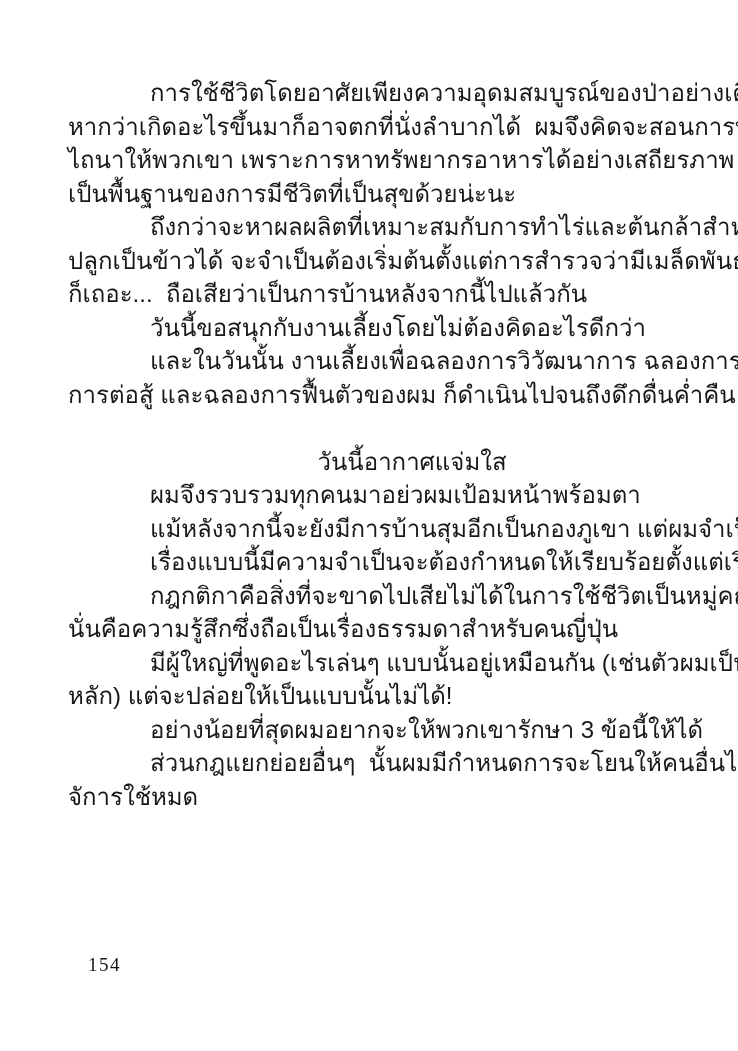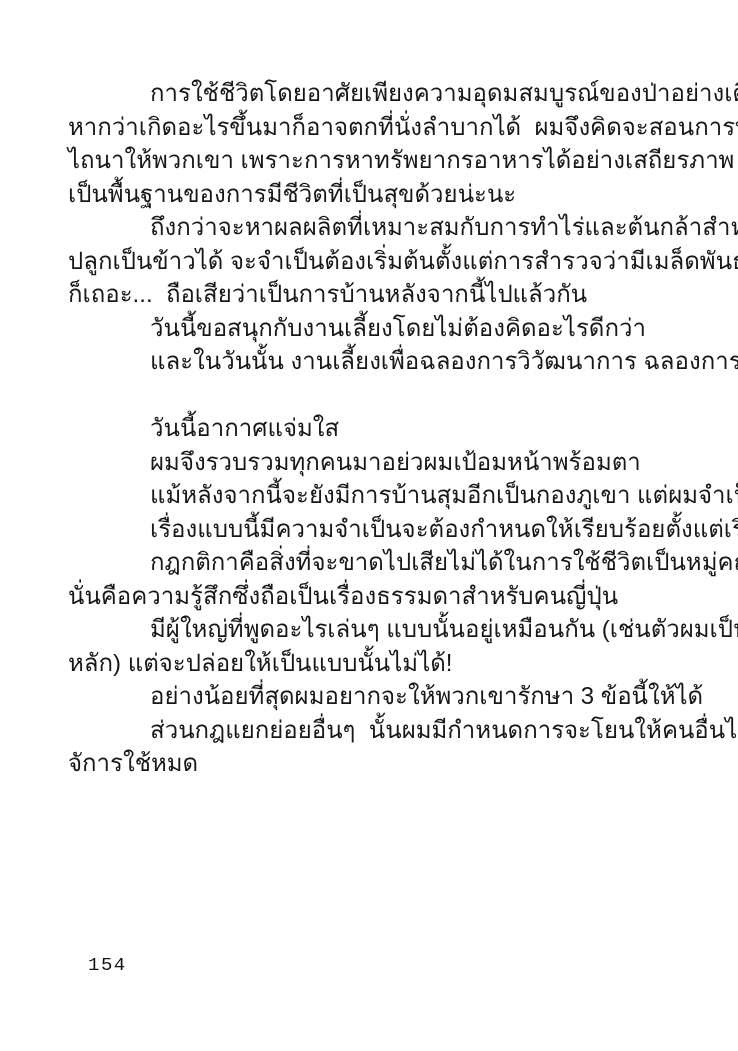--- a/index.html
+++ b/index.html
@@ -59,6 +59,7 @@
       <div class="line">ก็เถอะ...  ถือเสียว่าเป็นการบ้านหลังจากนี้ไปแล้วกัน</div>
       <div class="line indent">วันนี้ขอสนุกกับงานเลี้ยงโดยไม่ต้องคิดอะไรดีกว่า</div>
       <div class="line indent">และในวันนั้น งานเลี้ยงเพื่อฉลองการวิวัฒนาการ ฉลองการสิ้นสุด</div>
+      <div class="line">การต่อสู้ และฉลองการฟื้นตัวของผม ก็ดำเนินไปจนถึงดึกดื่นค่ำคืน</div>
       <div class="line indent gap">วันนี้อากาศแจ่มใส</div>
       <div class="line indent">ผมจึงรวบรวมทุกคนมาอย่วผมเป้อมหน้าพร้อมตา</div>
       <div class="line indent">แม้หลังจากนี้จะยังมีการบ้านสุมอีกเป็นกองภูเขา แต่ผมจำเป็น</div>

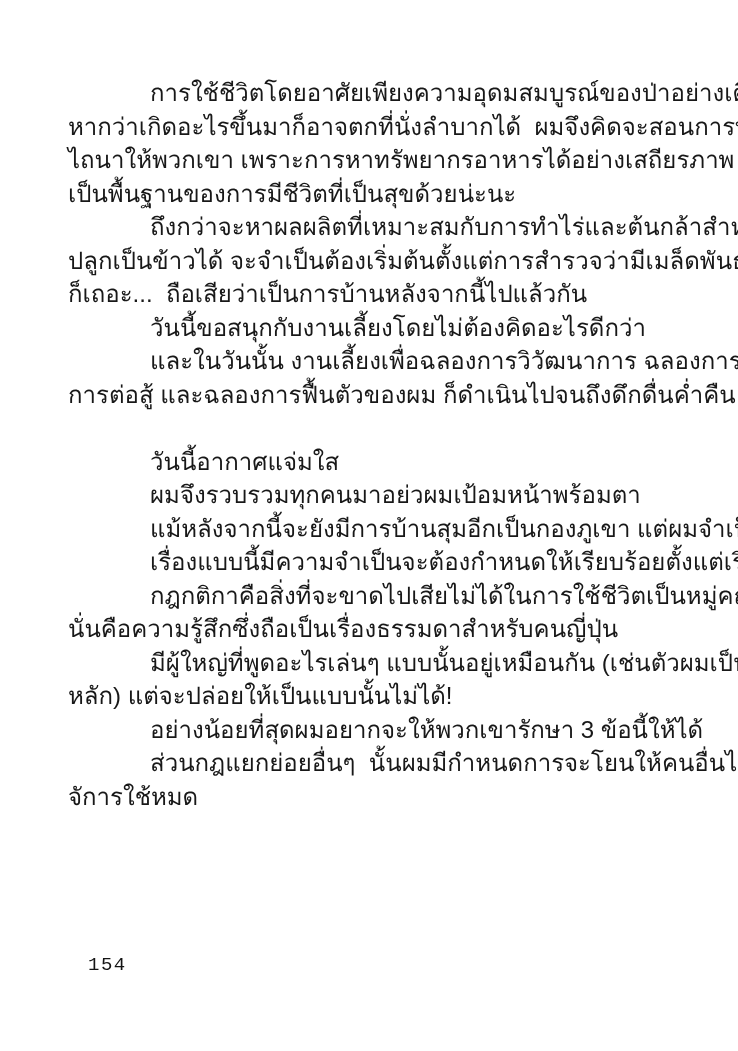--- a/index.html
+++ b/index.html
@@ -33,6 +33,7 @@
   }
   .line.gap {
     margin-top: 33.5px;     
+    text-align: center;
   }
   .page-number {
     position: absolute;

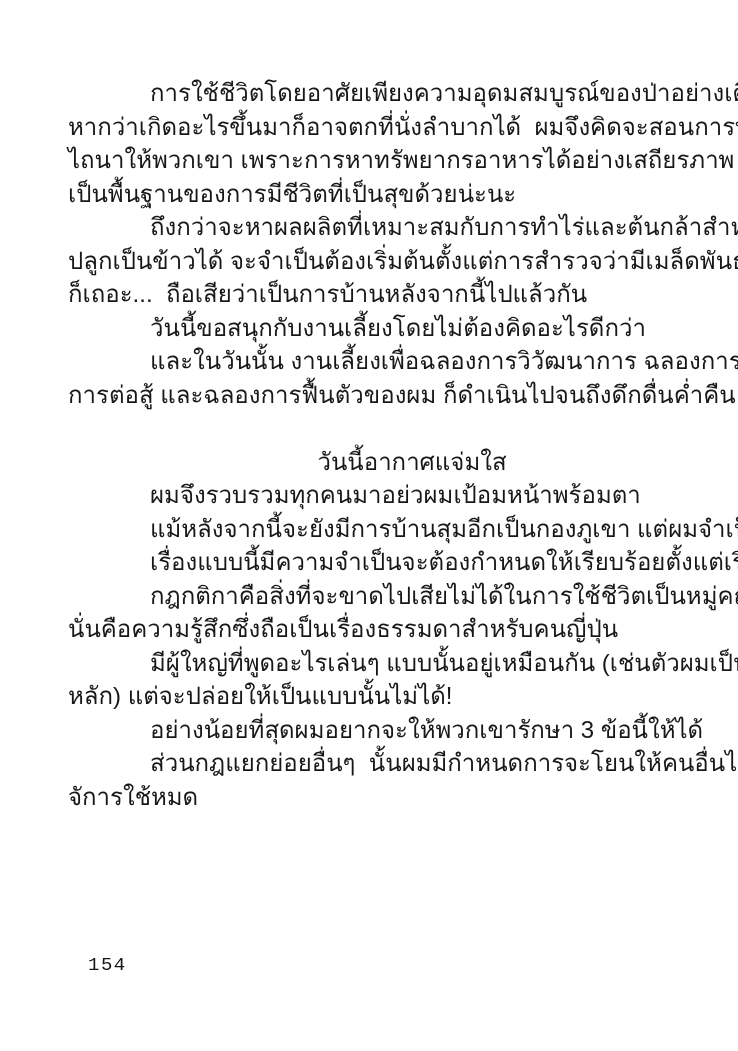--- a/index.html
+++ b/index.html
@@ -39,7 +39,7 @@
     position: absolute;
     left: 88px;
     top: 954px;
-    font-family: Liberation Mono, monospace;
+    font-family: Liberation Serif, serif;
     font-size: 19px;
     letter-spacing: 1.5px;
     color: #141414;

